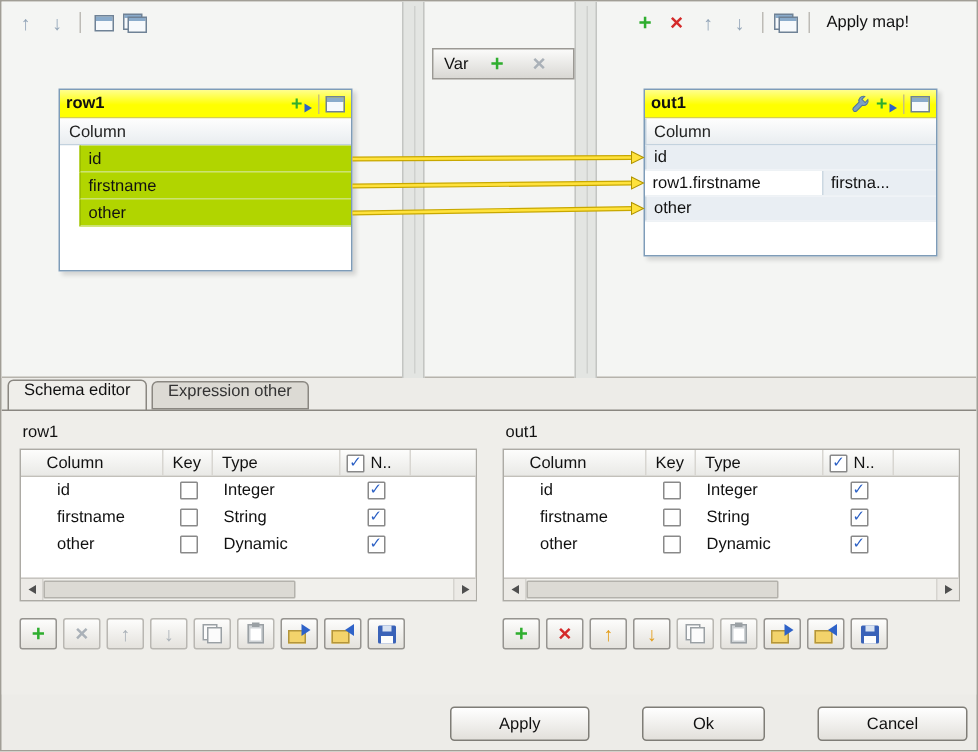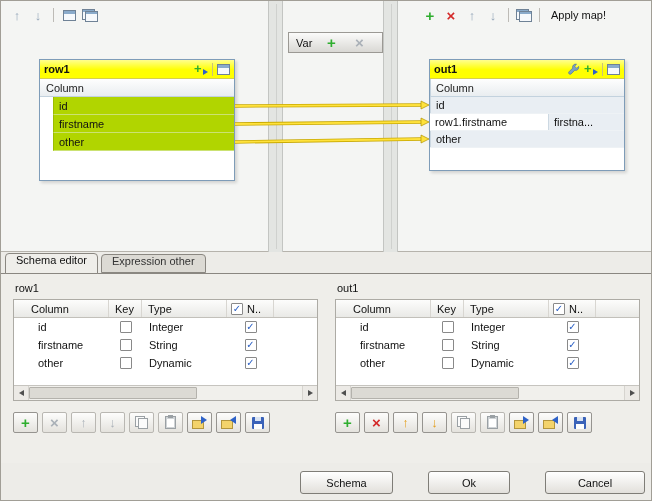--- a/index.html
+++ b/index.html
@@ -437,7 +437,7 @@
     </div>
   </div>
 
-  <div class="footer-btn b-apply">Schema</div>
+  <div class="footer-btn b-apply">Apply</div>
   <div class="footer-btn b-cancel">Cancel</div>
   <div class="footer-btn b-ok">Ok</div>
 

